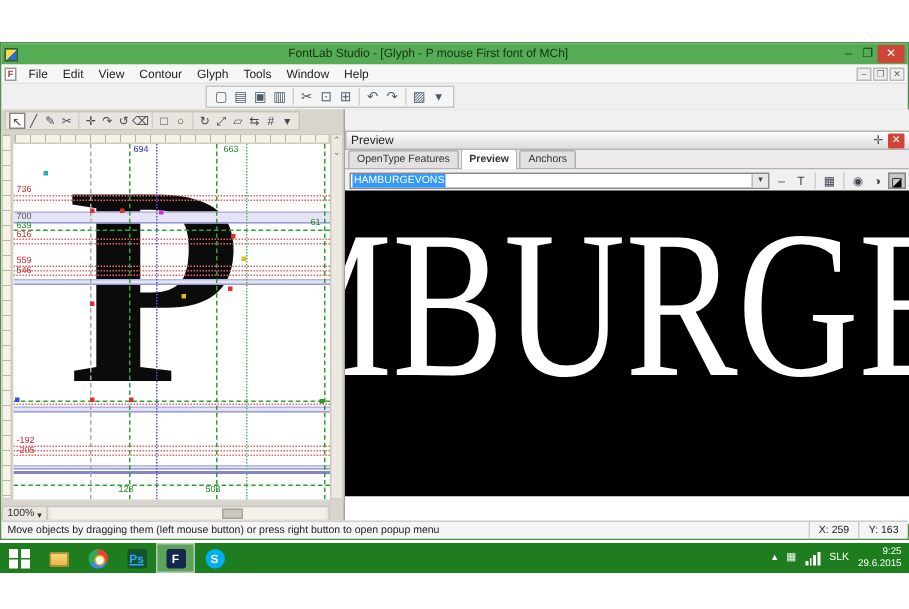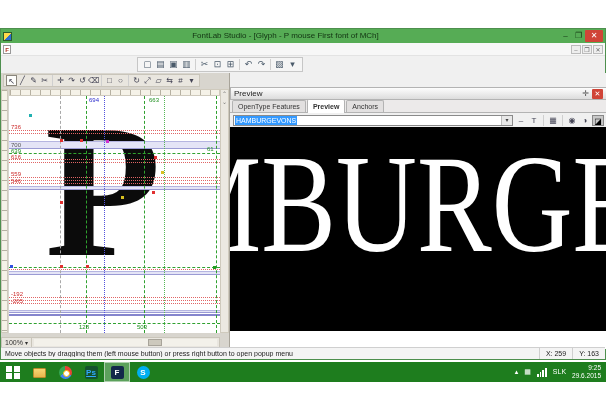--- a/index.html
+++ b/index.html
@@ -153,6 +153,16 @@
 
   <div class="menubar">
     <div class="doc-icon">F</div>
+    <div style="display:flex">
+        <div class="menu-item">File</div>
+        <div class="menu-item">Edit</div>
+        <div class="menu-item">View</div>
+        <div class="menu-item">Contour</div>
+        <div class="menu-item">Glyph</div>
+        <div class="menu-item">Tools</div>
+        <div class="menu-item">Window</div>
+        <div class="menu-item">Help</div>
+      </div>
     <div class="mdi-controls">
       <div class="mdi-btn">–</div>
       <div class="mdi-btn">❐</div>

